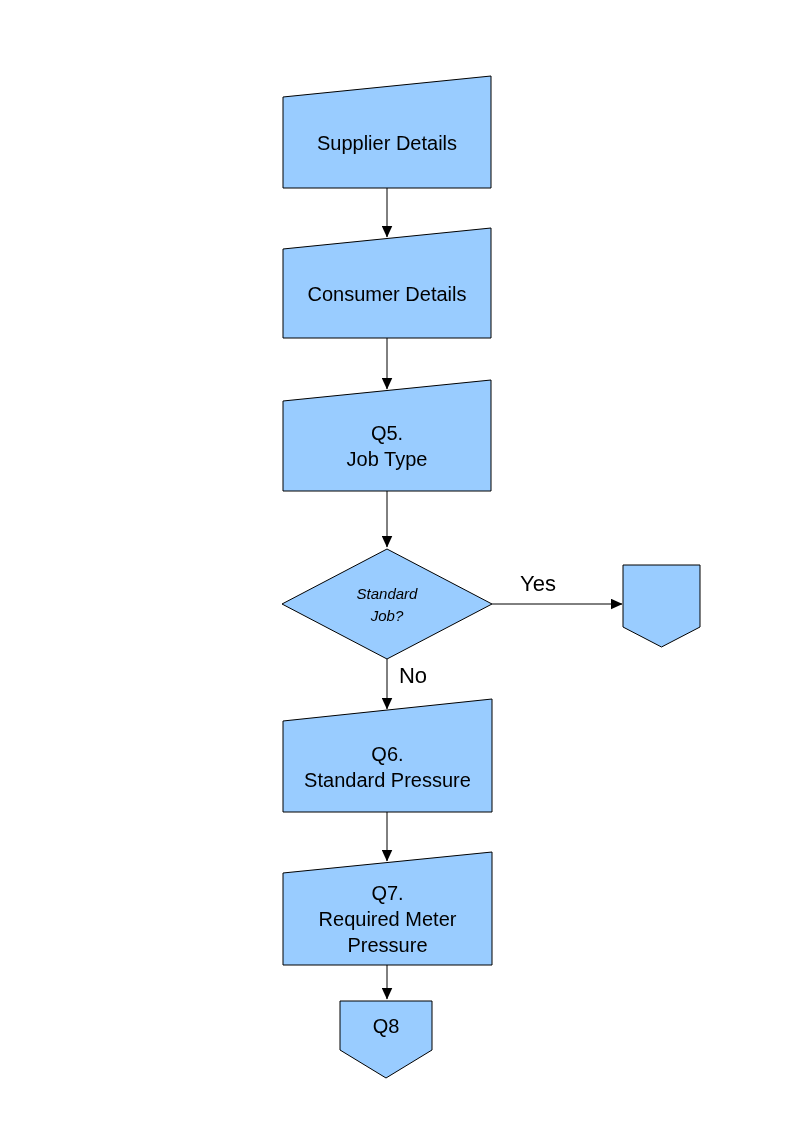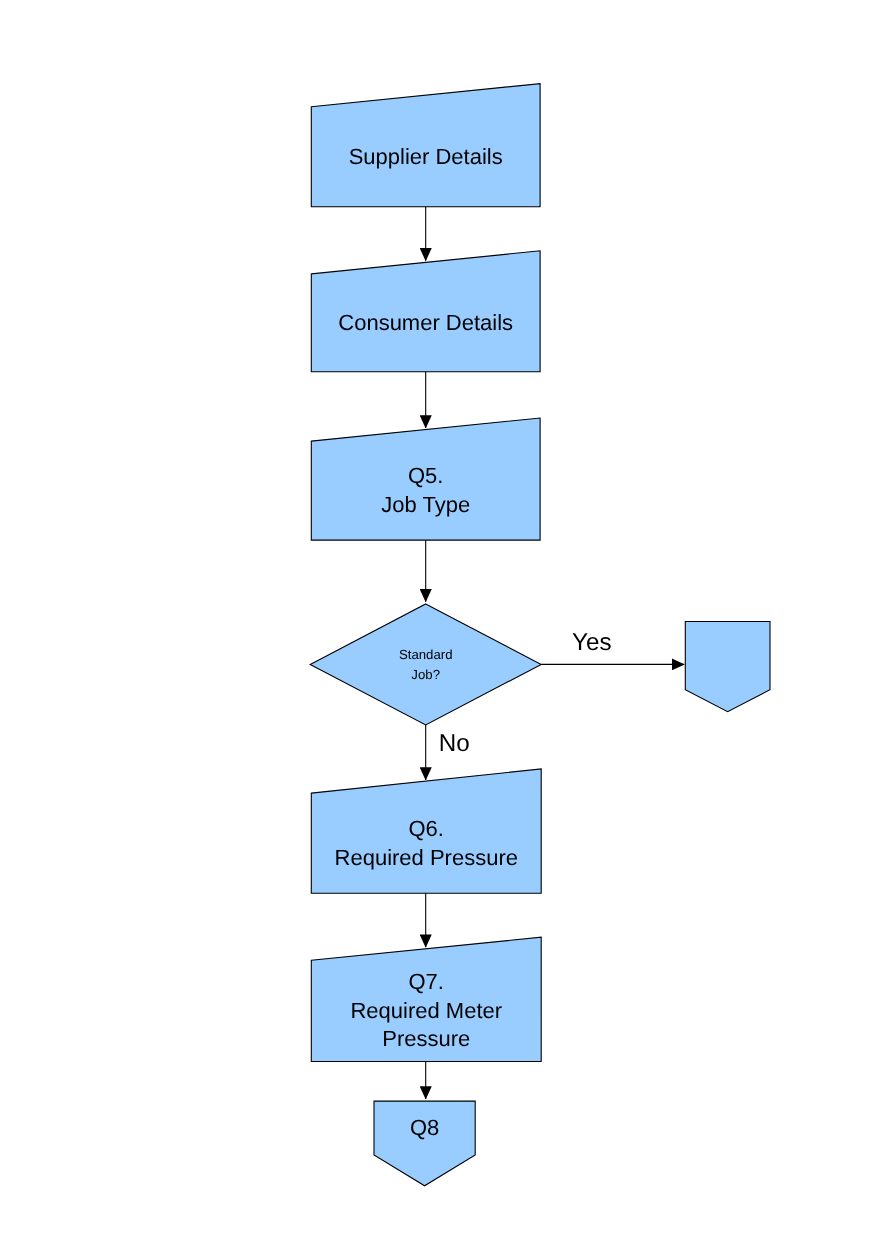--- a/index.html
+++ b/index.html
@@ -37,7 +37,7 @@
     pointer-events: none;
   }
   .fs-node   { font-size: 20px; }
-  .fs-diamond{ font-size: 12px; line-height: 1.45; }
+  .fs-diamond{ font-size: 15px; line-height: 1.45; font-style: italic; }
   .fs-edge   { font-size: 22px; }
 </style>
 </head>

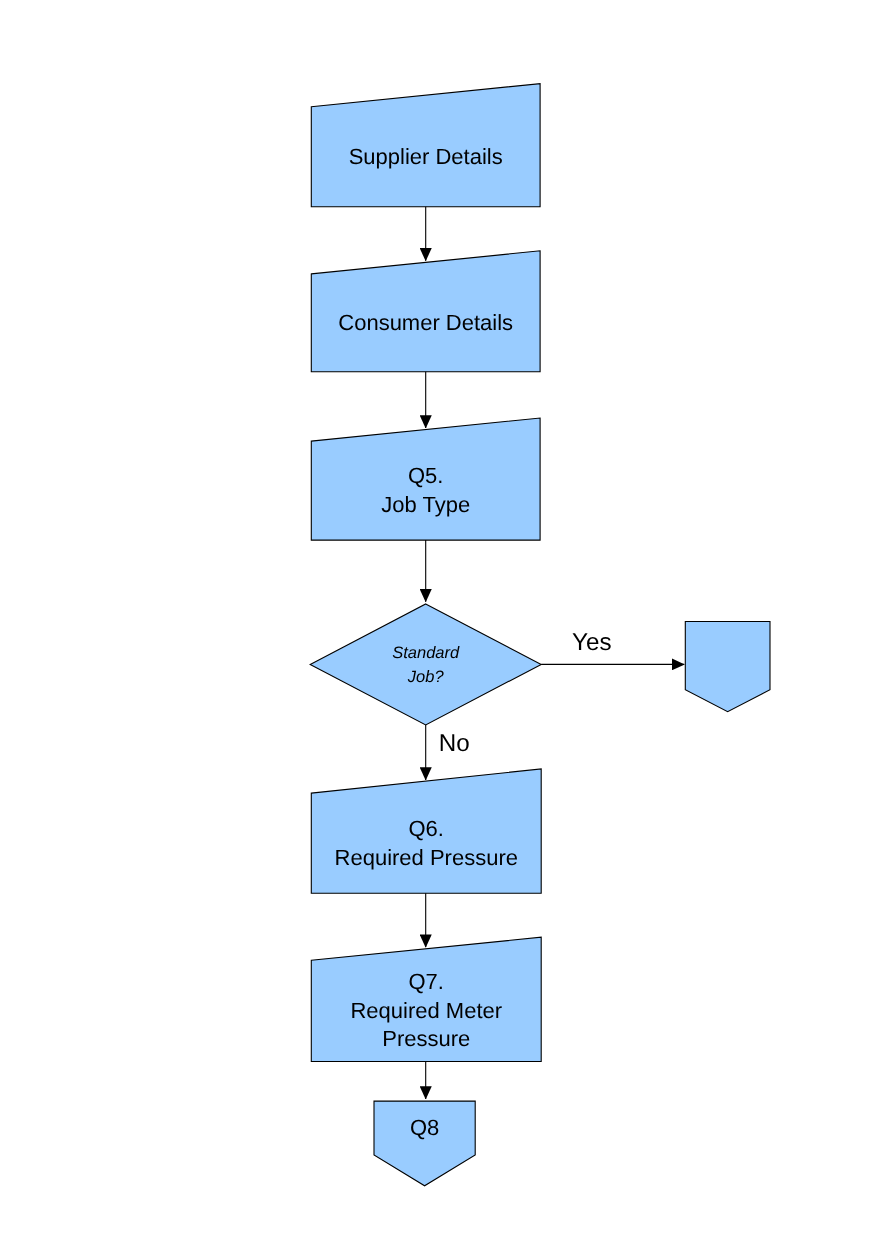--- a/index.html
+++ b/index.html
@@ -77,7 +77,7 @@
   <div class="label fs-diamond" style="left:297px; top:567px; width:180px; height:75px;">Standard
 Job?</div>
   <div class="label fs-node" style="left:283px; top:721px; width:209px; height:91px;">Q6.
-Required Pressure</div>
+Standard Pressure</div>
   <div class="label fs-node" style="left:283px; top:873px; width:209px; height:92px;">Q7.
 Required Meter
 Pressure</div>

